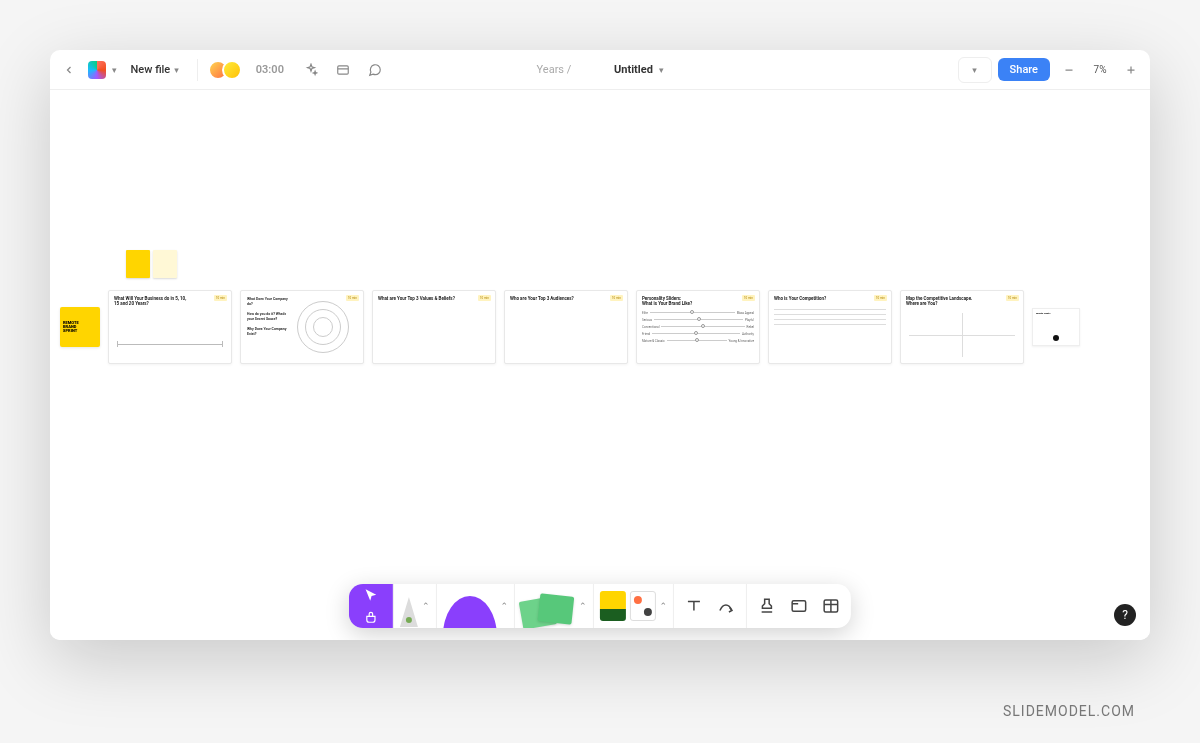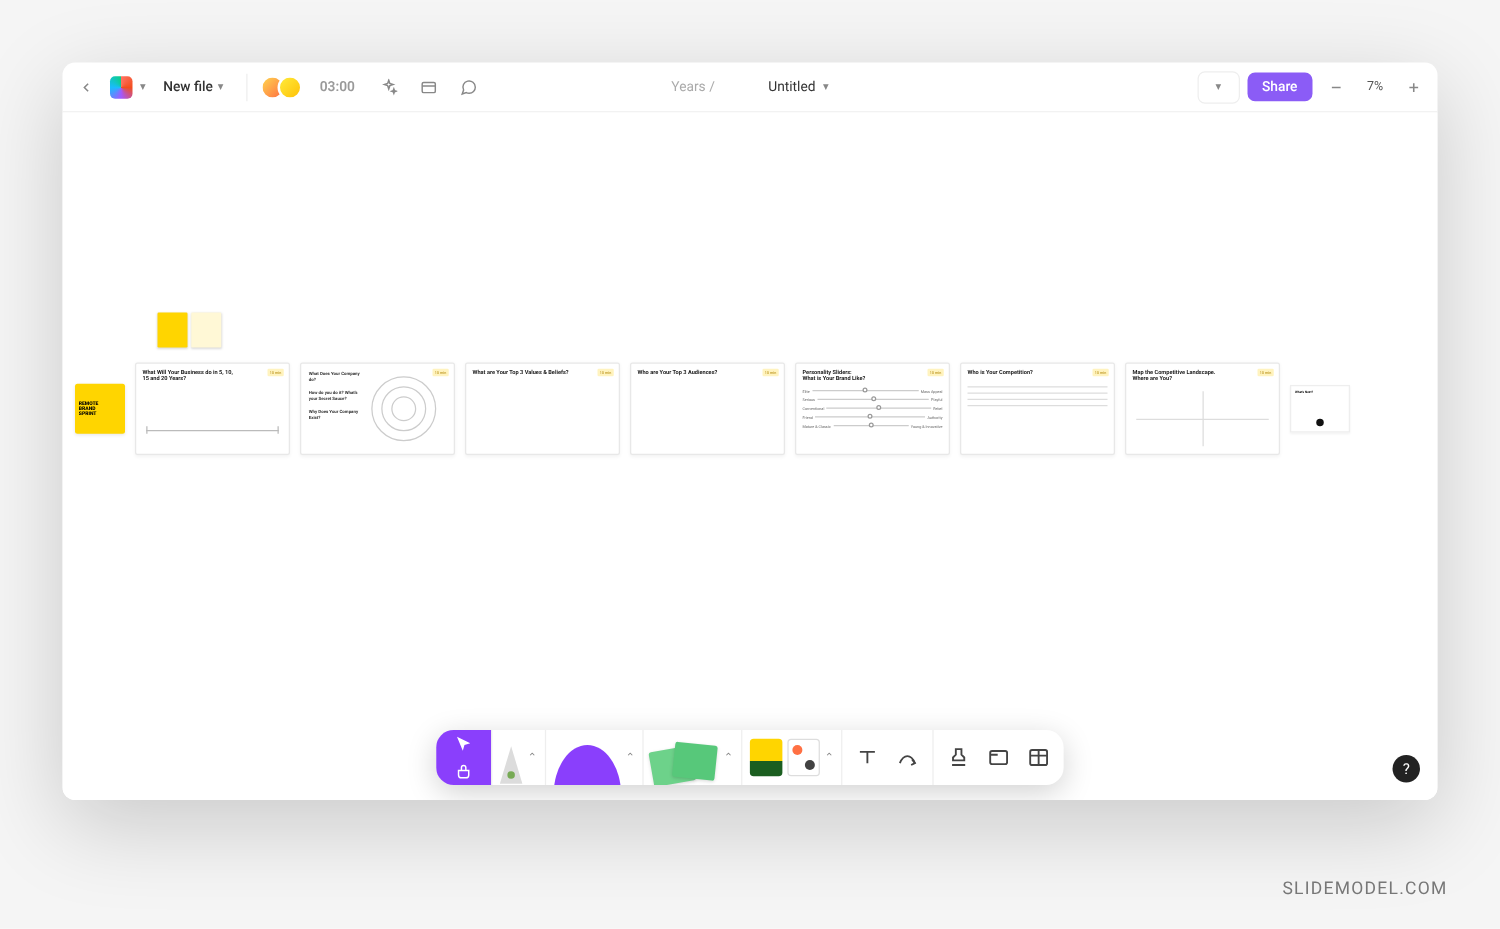--- a/index.html
+++ b/index.html
@@ -60,7 +60,7 @@
     font-variant-numeric: tabular-nums;
   }
   .breadcrumb { color: #aaa; font-size: 11px; }
-  .breadcrumb .current { color: #333; font-weight: 400; padding-left: 40px; }
+  .breadcrumb .current { color: #333; font-weight: 700; padding-left: 40px; }
   .share-btn {
     background: #8b5cf6; color: #fff; padding: 5px 12px;
     border-radius: 6px; font-size: 11px; font-weight: 500; cursor: pointer;

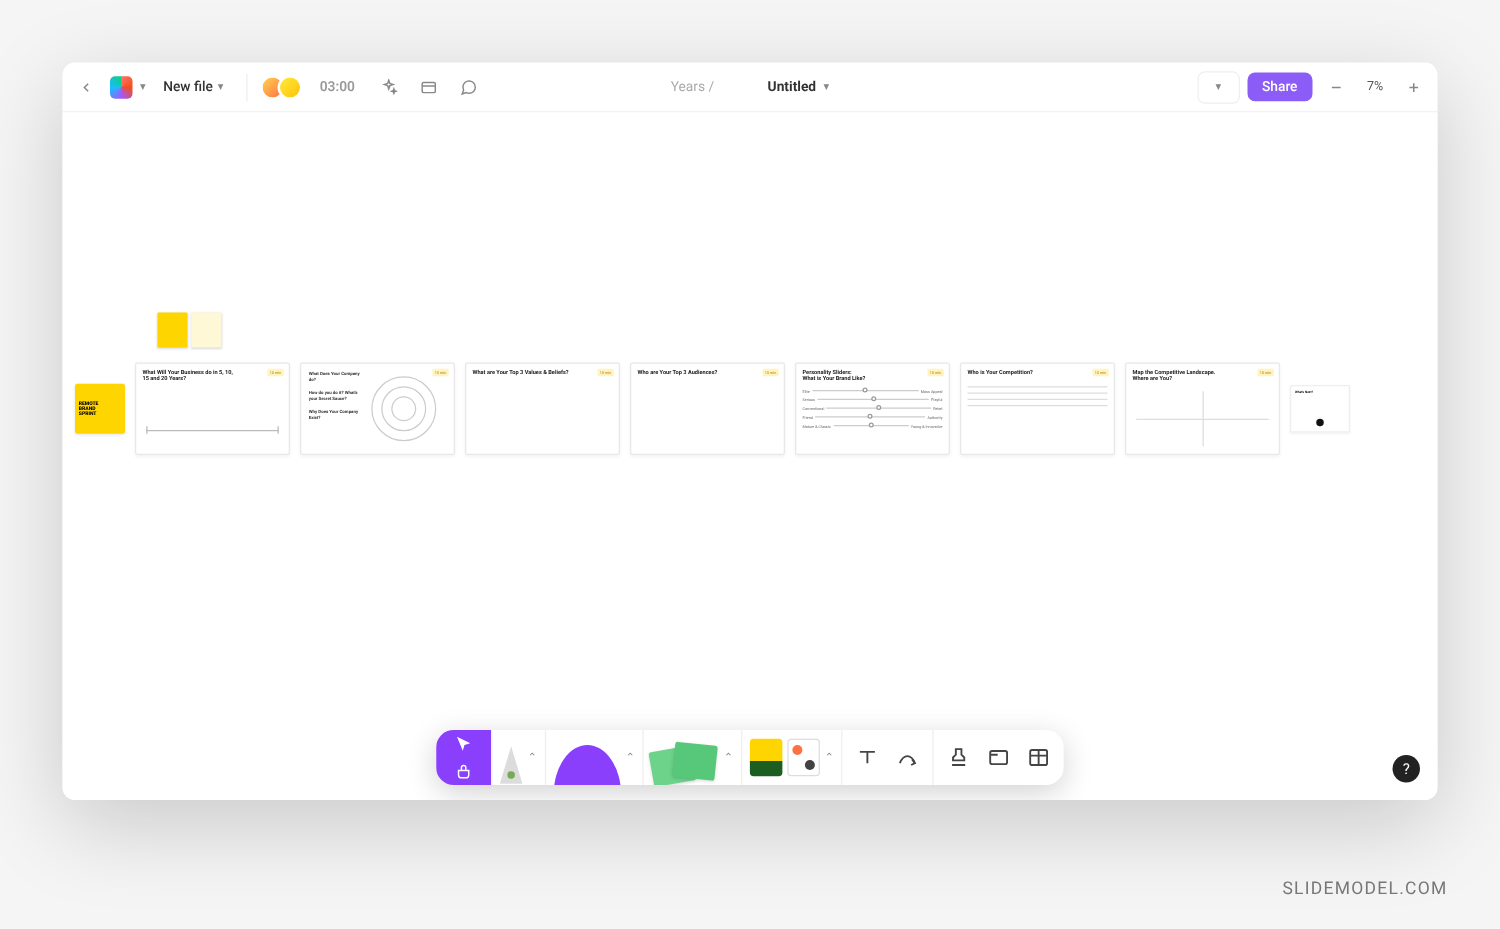--- a/index.html
+++ b/index.html
@@ -62,7 +62,7 @@
   .breadcrumb { color: #aaa; font-size: 11px; }
   .breadcrumb .current { color: #333; font-weight: 700; padding-left: 40px; }
   .share-btn {
-    background: #8b5cf6; color: #fff; padding: 5px 12px;
+    background: #3b82f6; color: #fff; padding: 5px 12px;
     border-radius: 6px; font-size: 11px; font-weight: 500; cursor: pointer;
   }
   .chev { font-size: 9px; color: #888; }

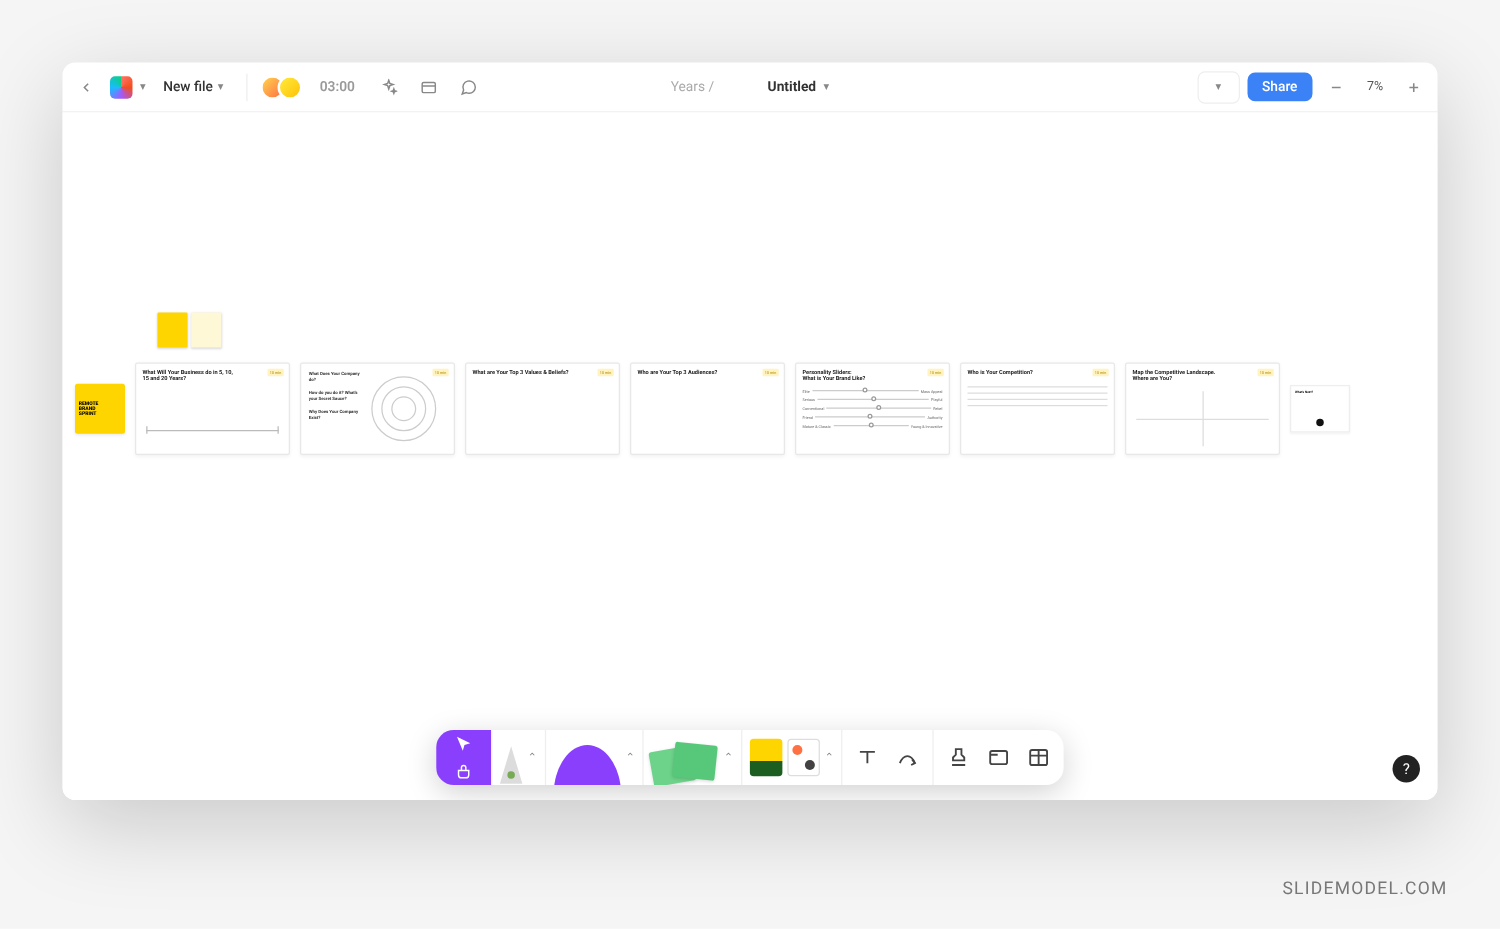--- a/index.html
+++ b/index.html
@@ -179,7 +179,7 @@
   }
 
   .watermark {
-    position: absolute; right: 42px; bottom: 24px;
+    position: absolute; right: 65px; bottom: 24px;
     font-size: 14px; letter-spacing: 1px; color: #777;
   }
 </style>

